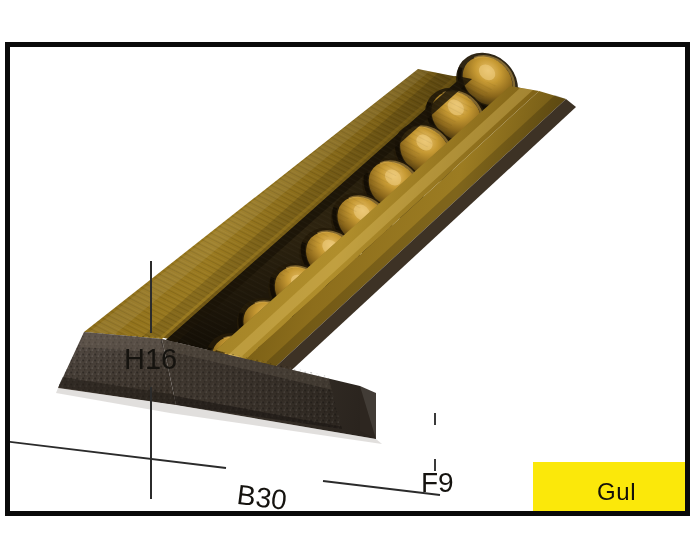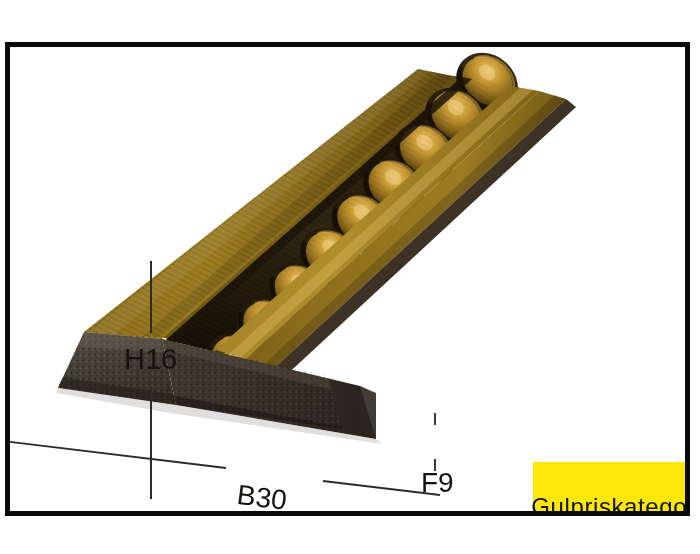--- a/index.html
+++ b/index.html
@@ -100,7 +100,7 @@
     height: 89px;
     background: #fbe80a;
     display: flex;
-    flex-direction: row;
+    flex-direction: column;
     align-items: center;
     justify-content: center;
     box-sizing: border-box;

